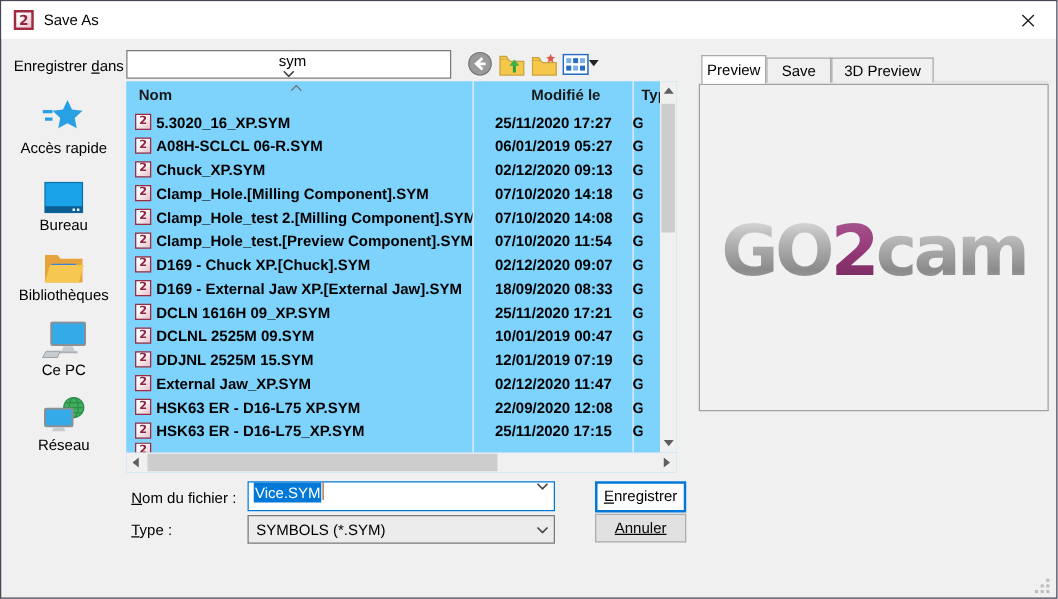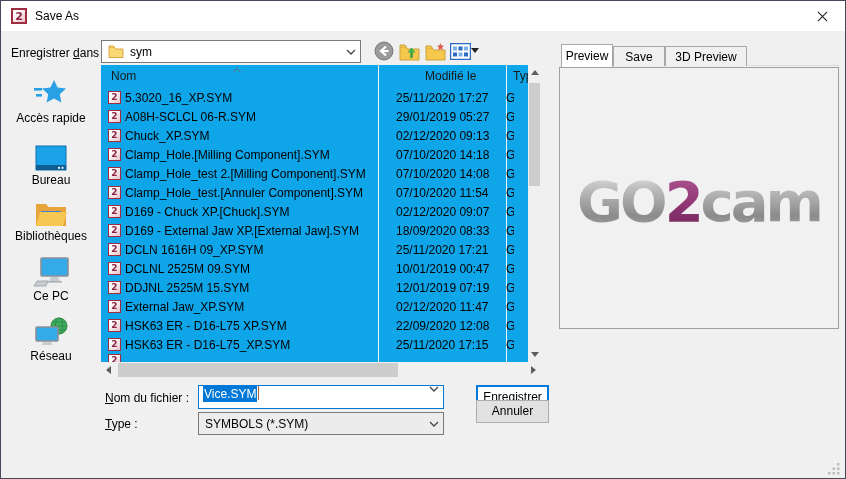--- a/index.html
+++ b/index.html
@@ -24,7 +24,7 @@
   .save-in-label { position:absolute; left:10px; top:45px; }
   .u { text-decoration:underline; }
   .location-combo { position:absolute; left:100px; top:39px; width:260px; height:23px;
-                    background:#fff; border:1px solid #7a7a7a; display:flex; align-items:center; }
+                    background:#fff; border:1px solid #7a7a7a; display:flex; align-items:center;flex-direction:column; }
   .location-combo .mini-folder { margin-left:6px; }
   .location-combo .loc-text { margin-left:6px; flex:1; }
   .combo-chevron { width:18px; display:flex; justify-content:center; }

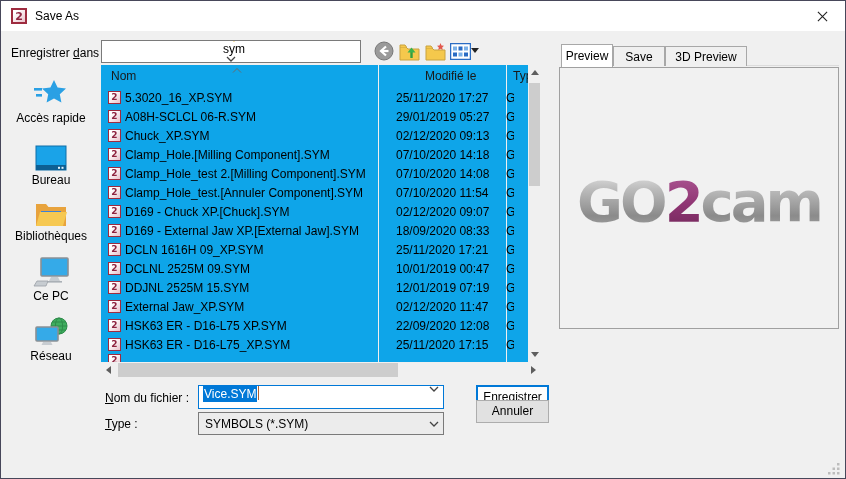--- a/index.html
+++ b/index.html
@@ -41,7 +41,7 @@
   .side-label { margin-top:2px; }
 
   
-  .file-list { position:absolute; left:100px; top:64px; width:440px; height:313px; background:#0ea5e9; }
+  .file-list { position:absolute; left:100px; top:64px; width:440px; height:313px; background:#7dd3fc;font-weight:bold; }
   .col-line { position:absolute; top:0; width:1px; height:297px; background:#efefef; }
   .list-header { position:absolute; left:0; top:0; width:427px; height:23px; }
   .hdr { position:absolute; top:0; line-height:23px; color:#191919; overflow:hidden; white-space:nowrap; }

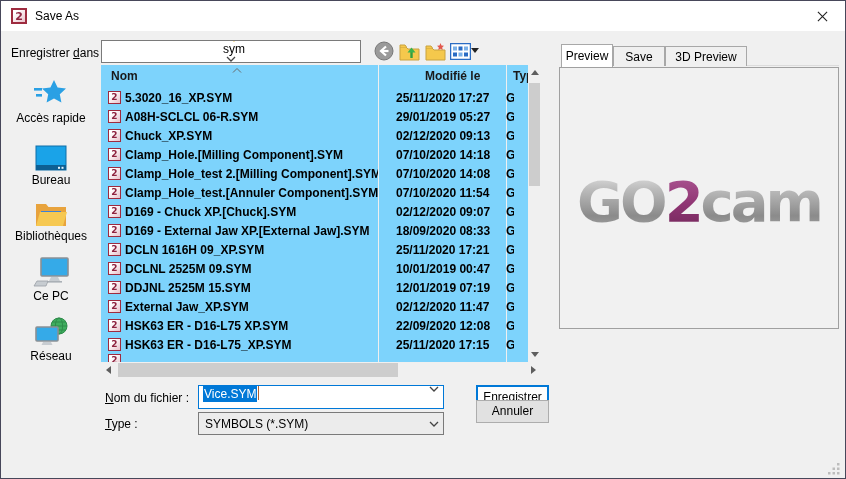--- a/index.html
+++ b/index.html
@@ -248,7 +248,7 @@
     <div class="row">
       <span class="ficon"></span>
       <span class="fname">A08H-SCLCL 06-R.SYM</span>
-      <span class="fdate">29/01/2019 05:27</span>
+      <span class="fdate">06/01/2019 05:27</span>
       <span class="ftype">GO2cam</span>
     </div>
 

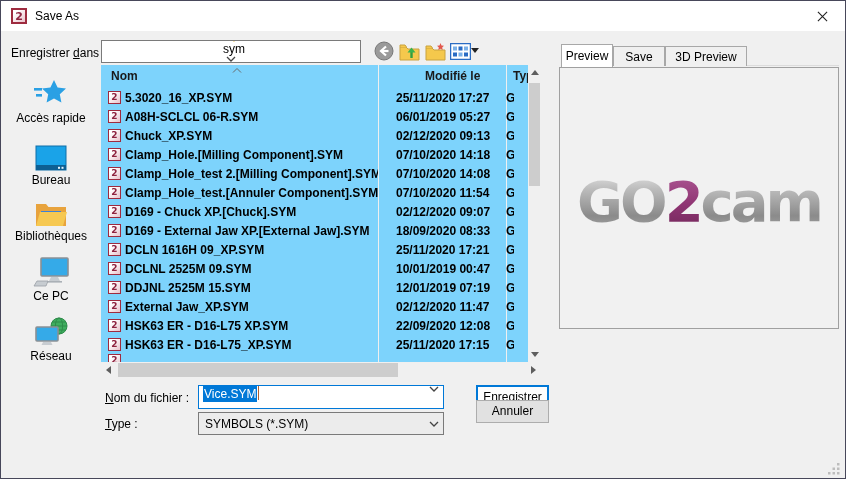--- a/index.html
+++ b/index.html
@@ -275,7 +275,7 @@
 
     <div class="row">
       <span class="ficon"></span>
-      <span class="fname">Clamp_Hole_test.[Annuler Component].SYM</span>
+      <span class="fname">Clamp_Hole_test.[Preview Component].SYM</span>
       <span class="fdate">07/10/2020 11:54</span>
       <span class="ftype">GO2cam</span>
     </div>

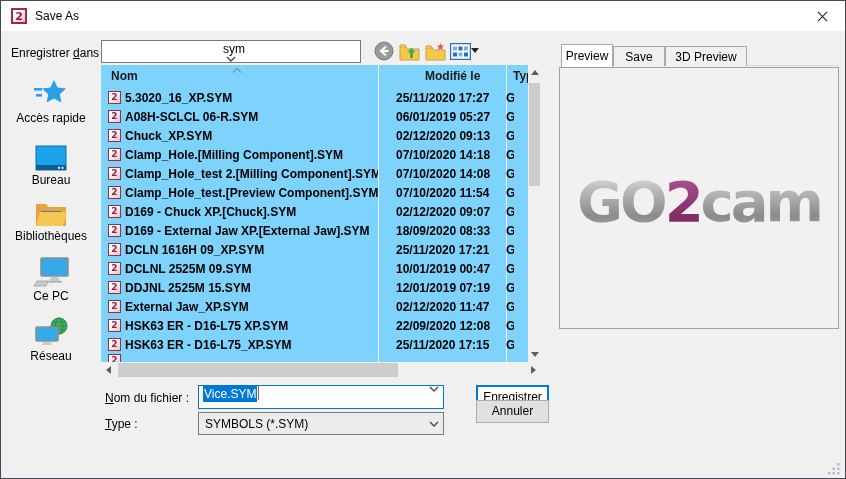--- a/index.html
+++ b/index.html
@@ -100,7 +100,7 @@
   .type-combo .type-text { margin-left:6px; }
   .btn { position:absolute; left:475px; width:73px; text-align:center; cursor:default; }
   .btn-save { top:384px; height:25px; line-height:21px; background:#fdfdfd; border:2px solid #0078d7; }
-  .btn-cancel { top:399px; height:23px; line-height:21px; background:#e1e1e1; border:1px solid #adadad; }
+  .btn-cancel { top:410px; height:23px; line-height:21px; background:#e1e1e1; border:1px solid #adadad;text-decoration:underline; }
 
   .resize-grip { position:absolute; right:4px; bottom:3px; }
 </style>

